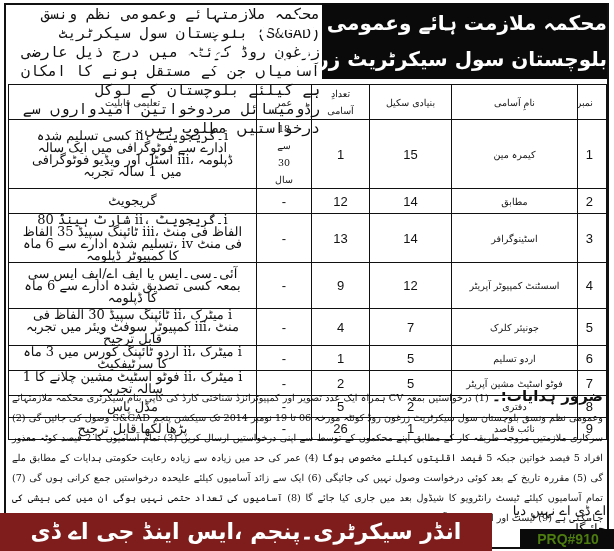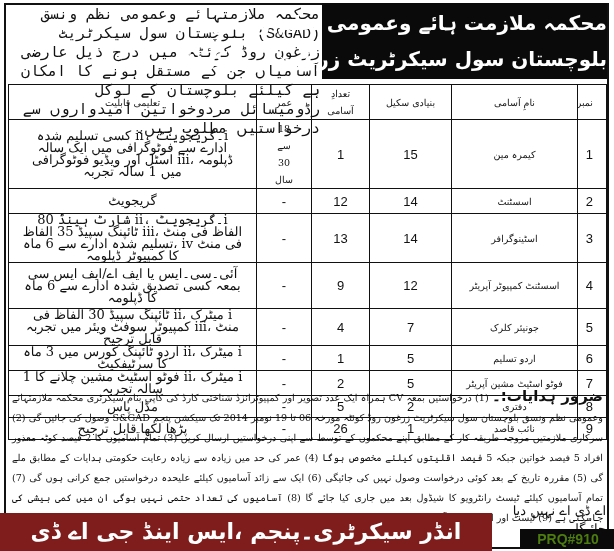--- a/index.html
+++ b/index.html
@@ -62,7 +62,7 @@
     </tr>
     <tr style="height:25px">
       <td class="num">2</td>
-      <td class="name">اسسٹنٹ</td>
+      <td class="name">مطابق</td>
       <td class="num">14</td>
       <td class="num">12</td>
       <td class="num">-</td>

